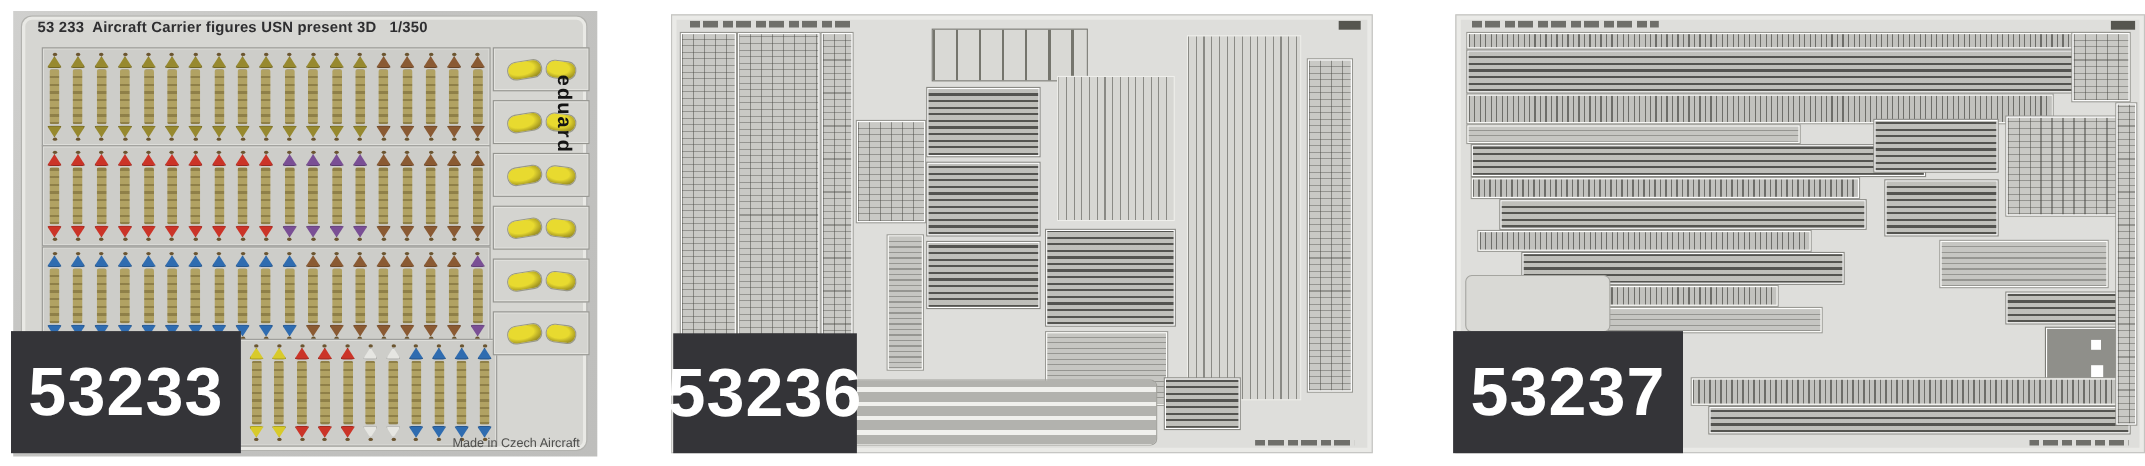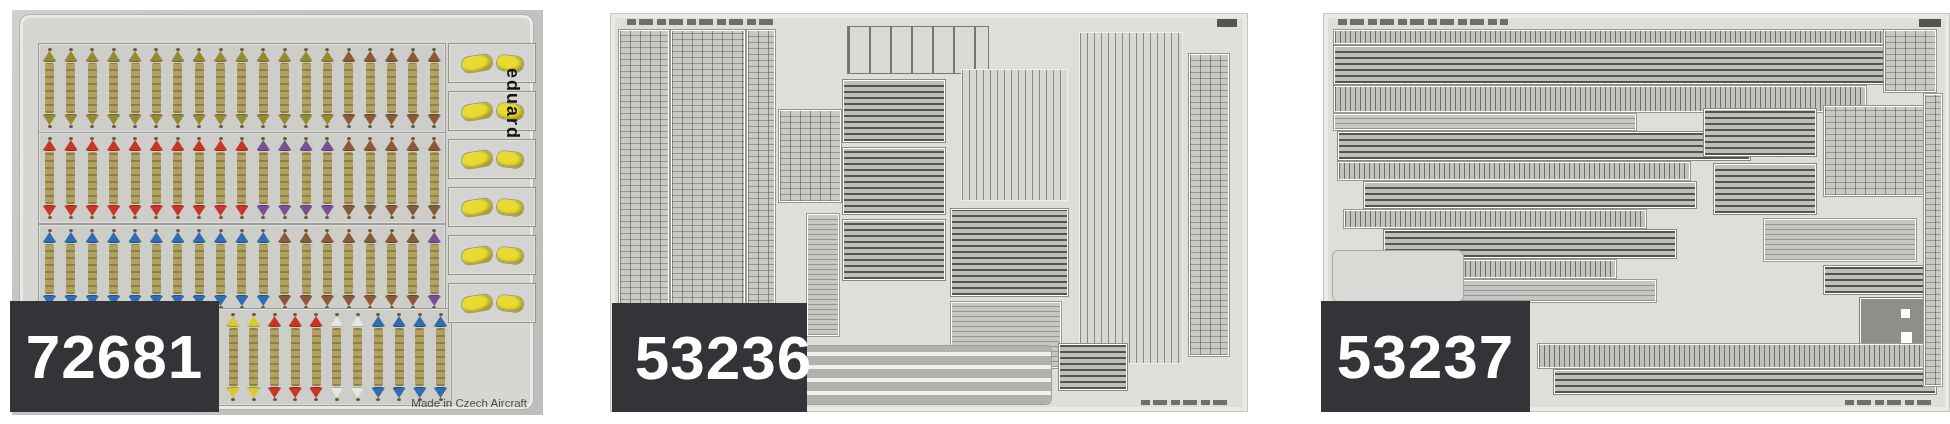--- a/index.html
+++ b/index.html
@@ -67,6 +67,7 @@
   <div class="card" style="left:12px;top:10px;width:531px;height:405px;">
     <div class="photo photo1">
       <div class="sheet1"></div>
+      <div class="title1">53 233  Aircraft Carrier figures USN present 3D   1/350</div>
 
       <div class="fig-block" style="left:26px;top:33px;width:398px;height:80px;">
           <div class="figure">

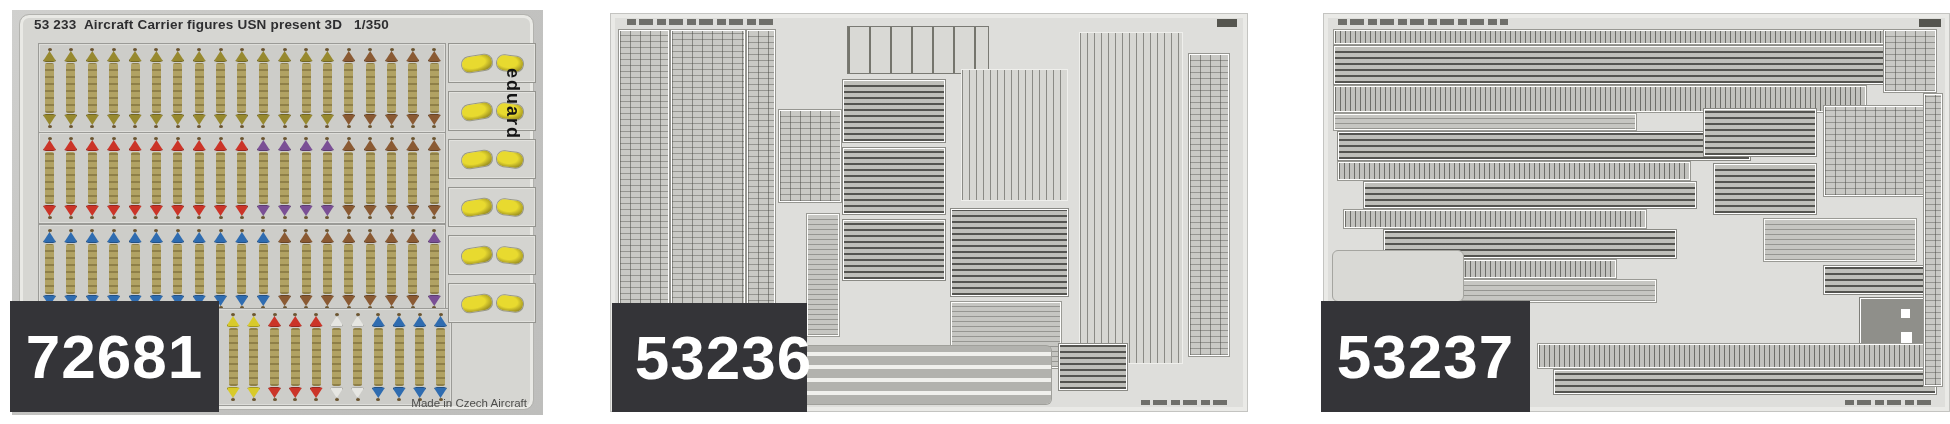--- a/index.html
+++ b/index.html
@@ -599,7 +599,7 @@
       <div class="made-in">Made in Czech Aircraft</div>
     </div>
     <div class="code-badge" style="left:-2px;top:291px;width:209px;height:111px;">
-      <span>72681</span>
+      <span>53233</span>
     </div>
   </div>
 

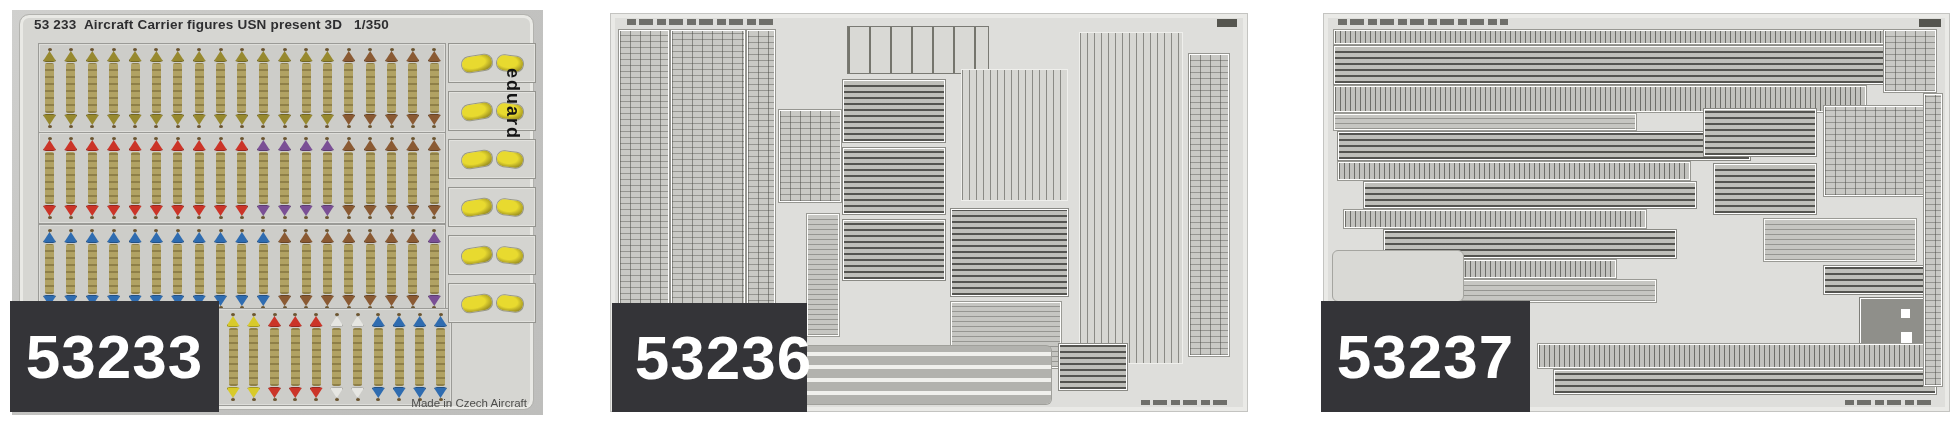--- a/index.html
+++ b/index.html
@@ -626,7 +626,7 @@
       <div class="pe-part dkh" style="left:448px;top:330px;width:66px;height:44px;"></div>
       <div class="pe-part microtext" style="right:16px;bottom:6px;width:90px;height:5px;"></div>
     </div>
-    <div class="code-badge" style="left:2px;top:290px;width:167px;height:109px;padding-left:28px;">
+    <div class="code-badge" style="left:2px;top:290px;width:167px;height:109px;">
       <span>53236</span>
     </div>
   </div>

